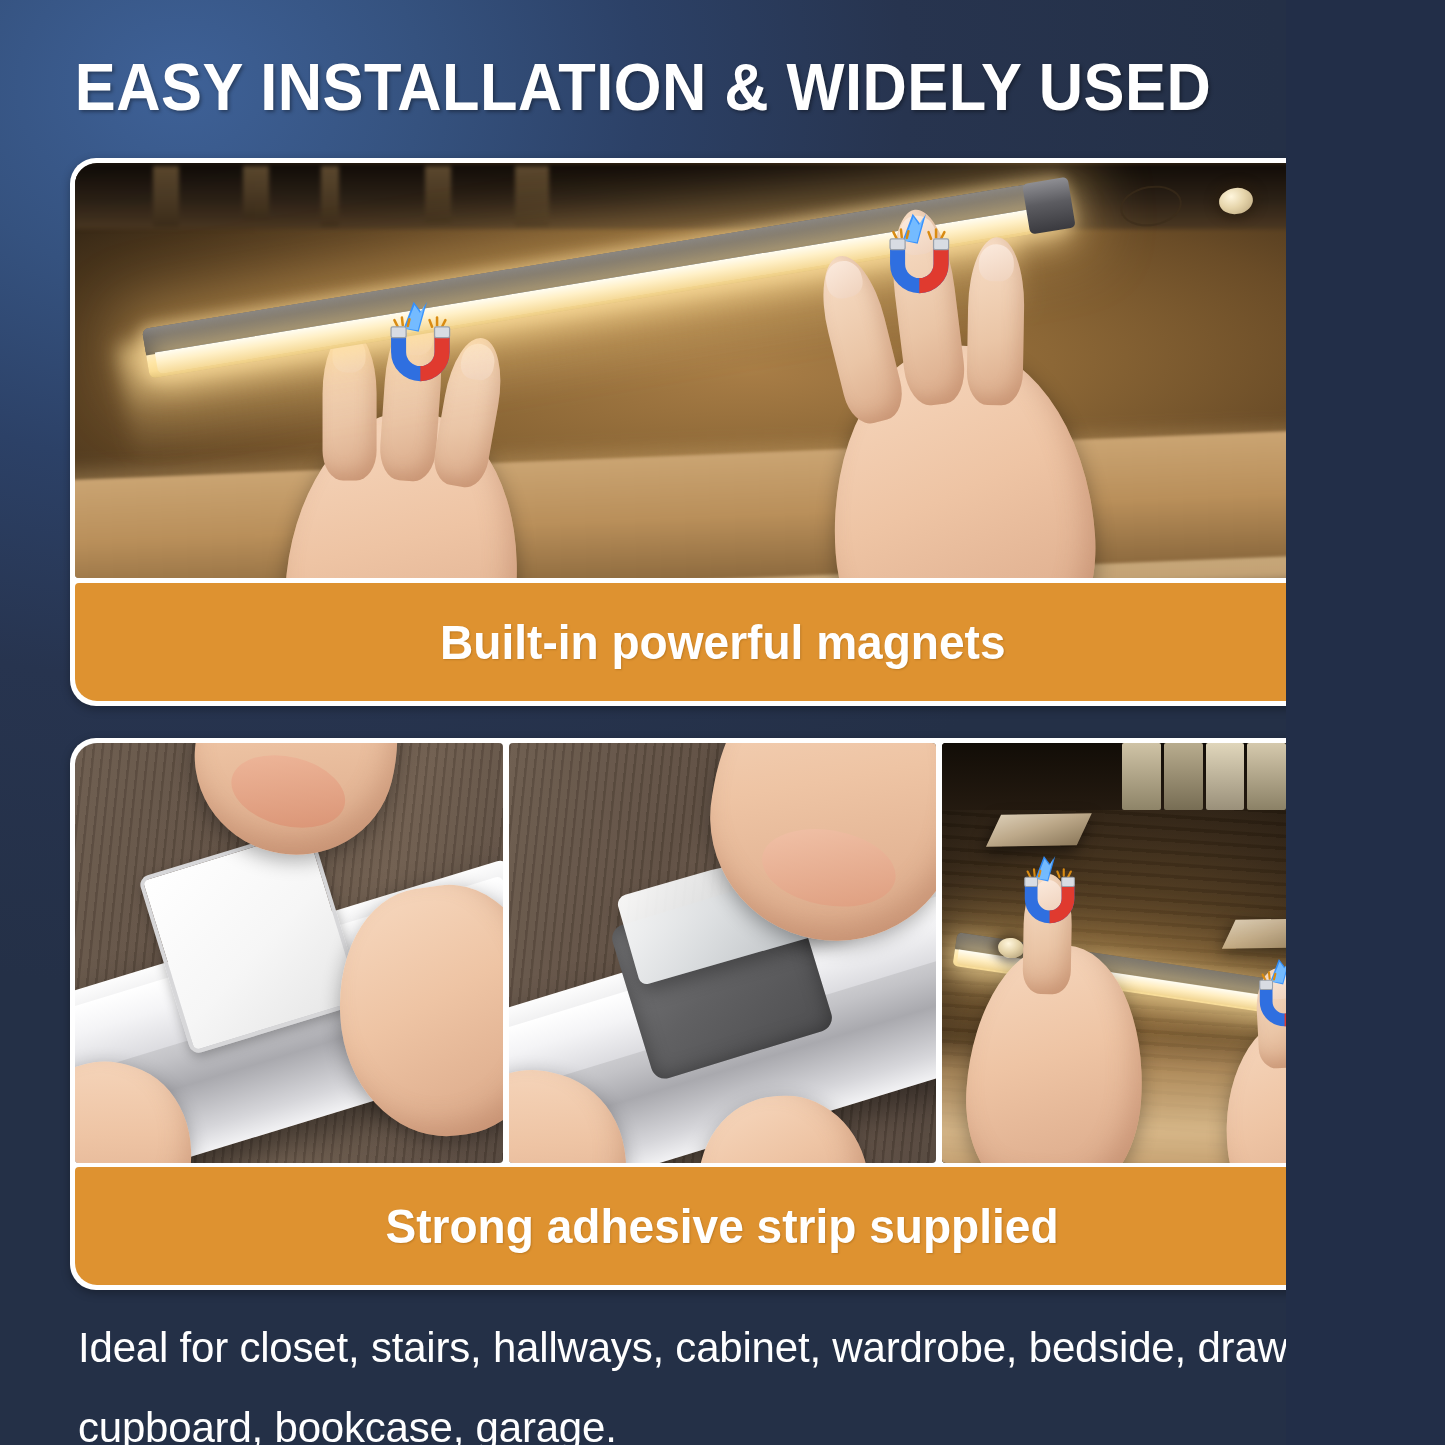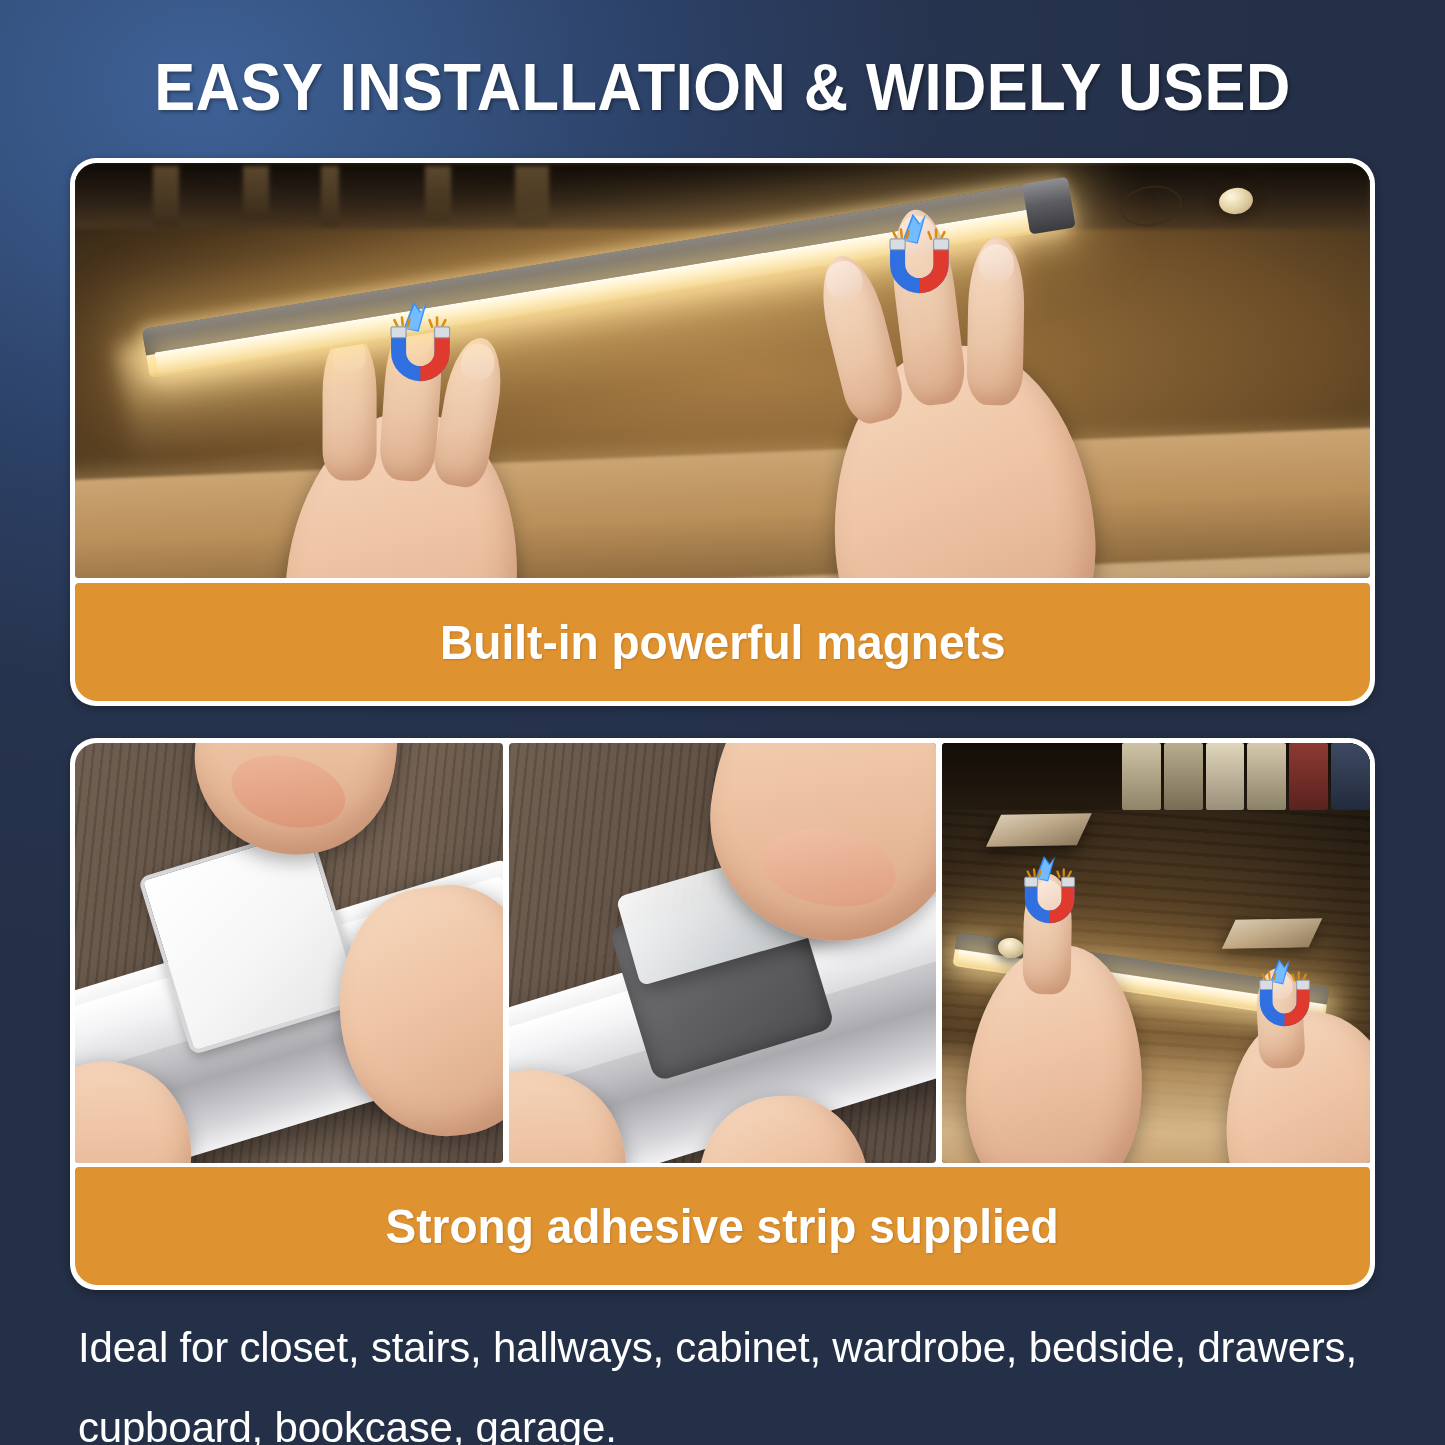--- a/index.html
+++ b/index.html
@@ -20,7 +20,7 @@
   #page {
     position: absolute;
     inset: 0;
-    width: 1445px;
+    width: 1286px;
     height: 1445px;
     background:
       radial-gradient(ellipse 1100px 900px at 14% 6%, #3e6197 0%, #35527f 22%, #2c4167 42%, #27344f 66%, #243047 100%),

